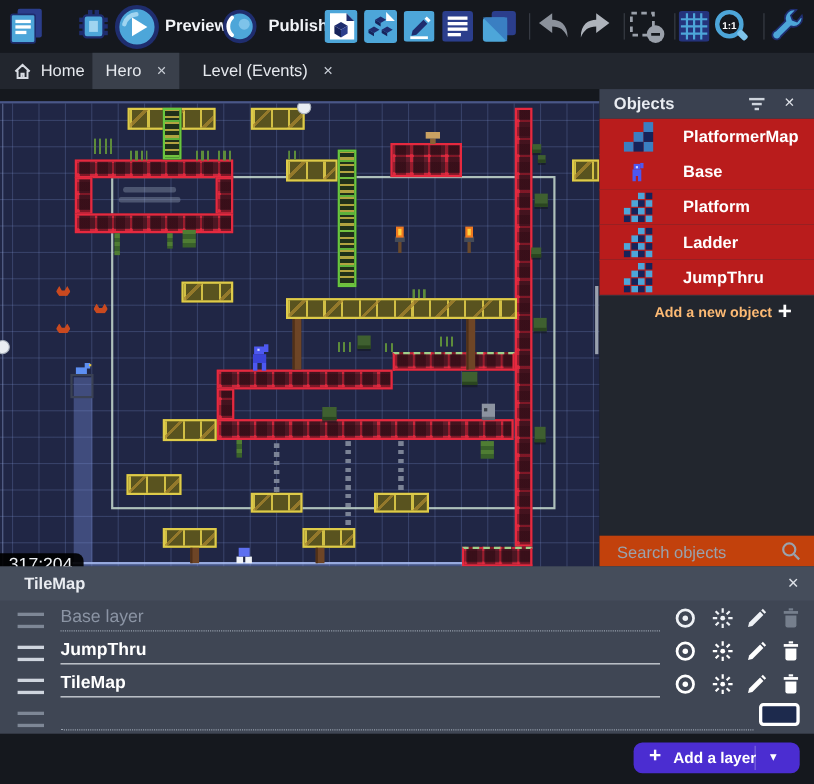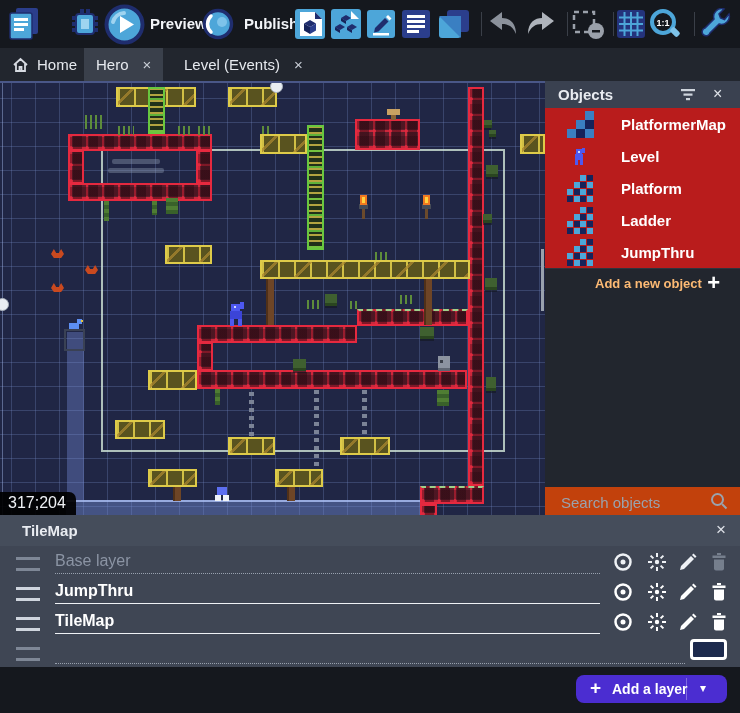--- a/index.html
+++ b/index.html
@@ -412,7 +412,7 @@
             <rect x="5" y="3" width="2" height="2" fill="#cfd6ff"></rect>
           </svg>
         </span>
-      <span class="lbl">Level</span>
+      <span class="lbl">Base</span>
     </div>
     <div class="obj-row" style="top:91px">
       <span class="icn">

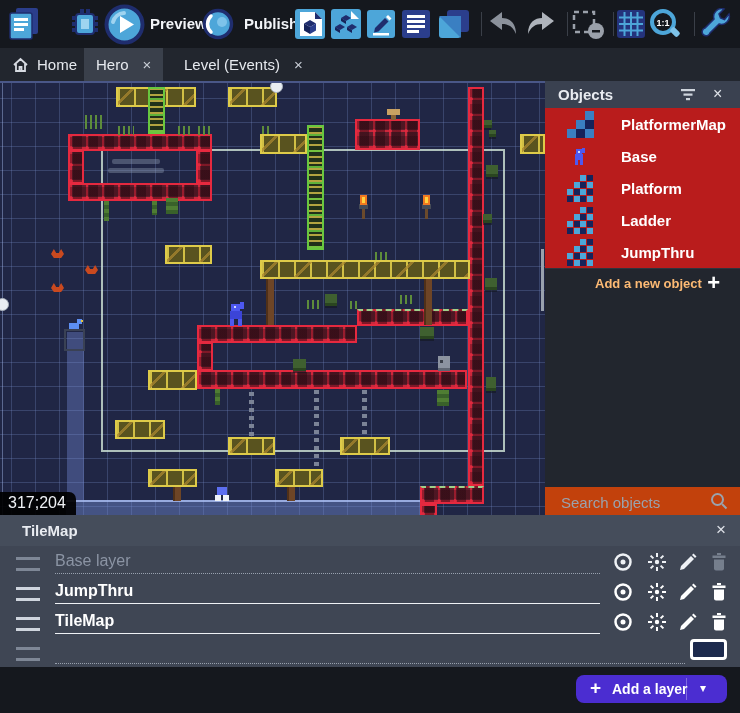--- a/index.html
+++ b/index.html
@@ -17,7 +17,7 @@
   .tab.active{background:#3a404b;}
   .tab .x{color:#c9ced6;font-size:15px;padding-left:6px;}
   
-  #canvas{position:absolute;left:0;top:81px;width:545px;height:434px;overflow:hidden;
+  #canvas{position:absolute;left:0;top:92px;width:545px;height:434px;overflow:hidden;
     background-color:#202645;
     background-image:linear-gradient(rgba(116,136,196,.30) 1px,transparent 1px),
                      linear-gradient(90deg,rgba(116,136,196,.30) 1px,transparent 1px);

